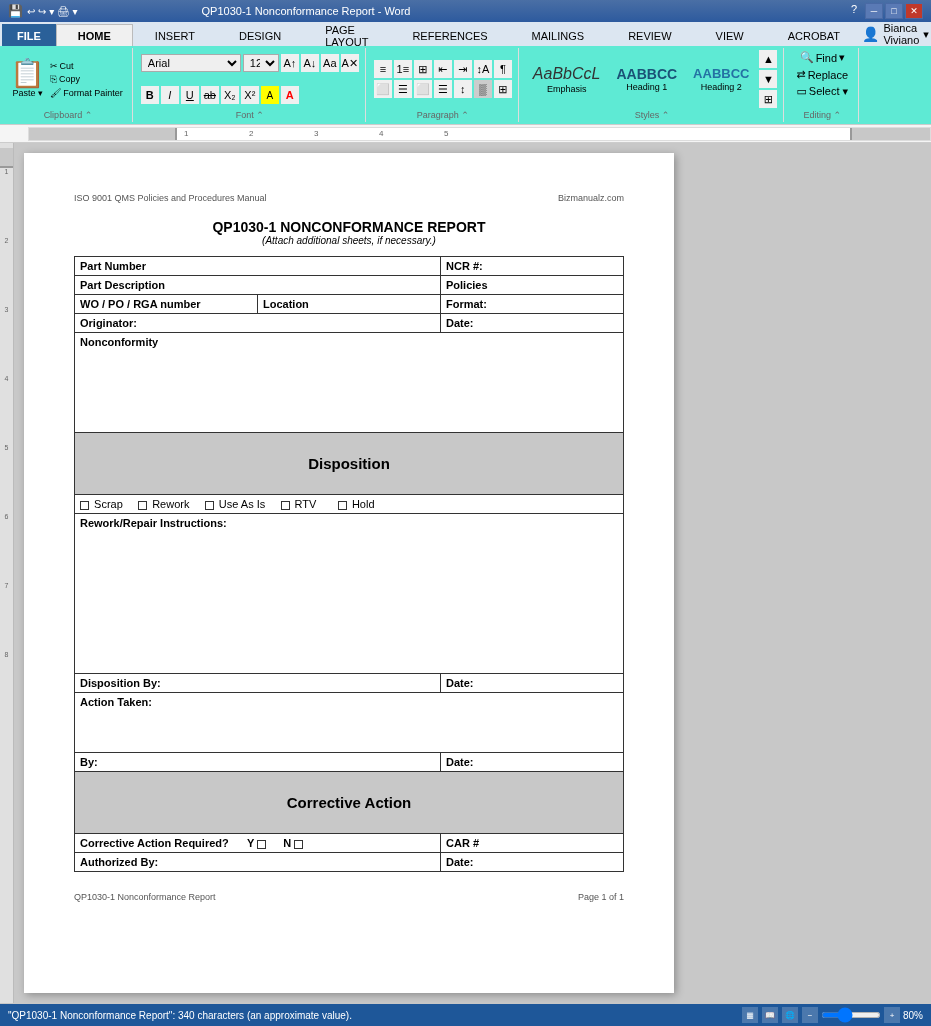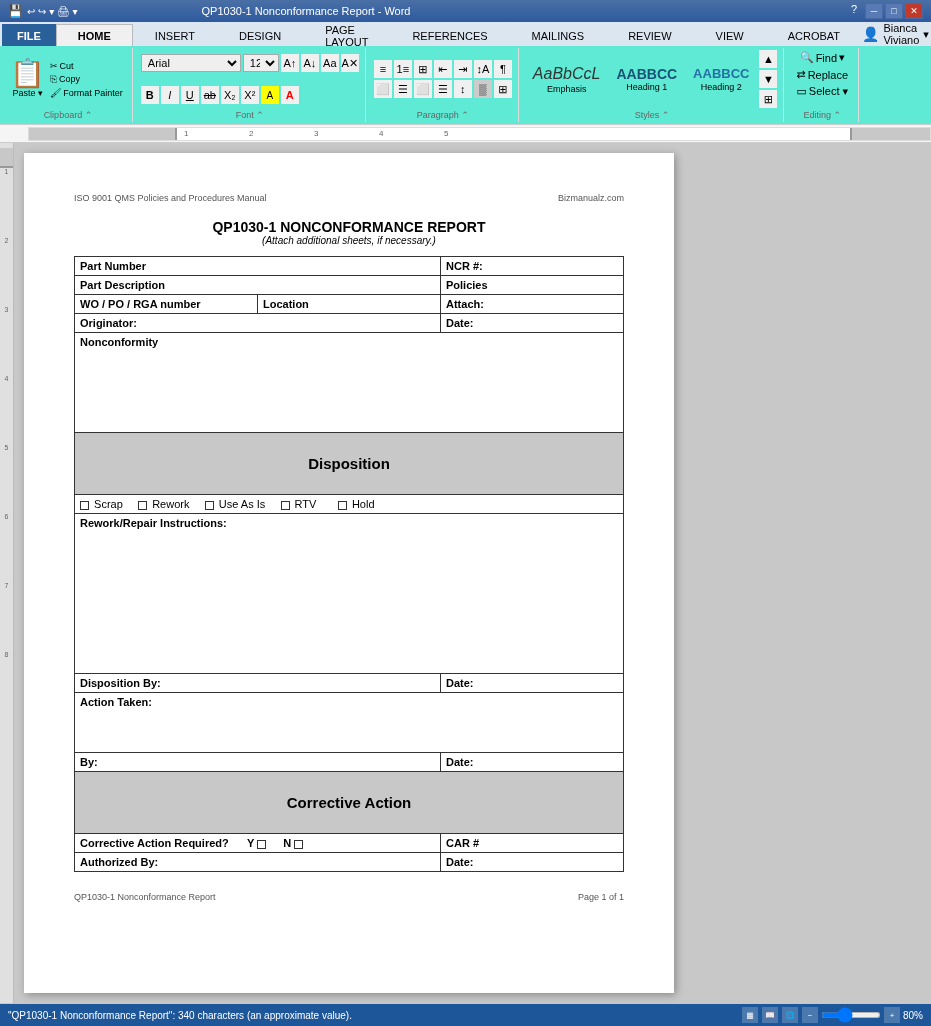--- a/index.html
+++ b/index.html
@@ -313,7 +313,7 @@
         <tr>
           <td class="label" style="width:33%;">WO / PO / RGA number</td>
           <td class="label" style="width:33%;">Location</td>
-          <td class="label" style="width:33%;">Attach:</td>
+          <td class="label" style="width:33%;">Format:</td>
         </tr>
         <tr>
           <td colspan="2" class="label">Originator:</td>

